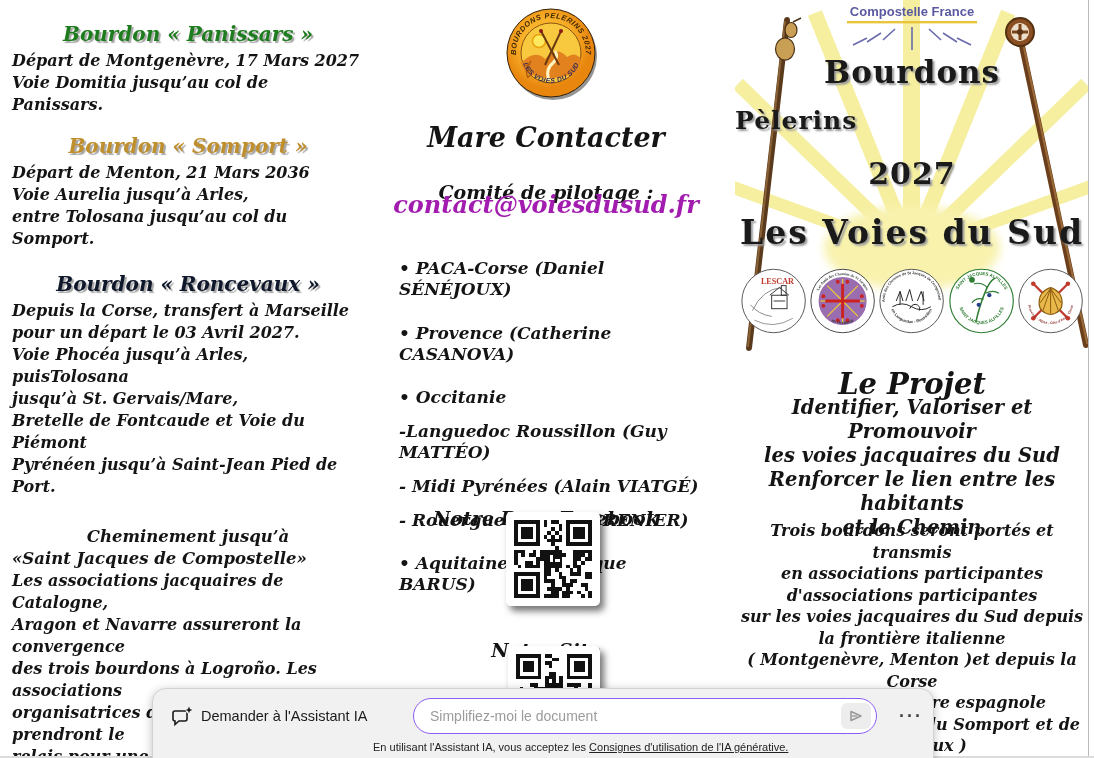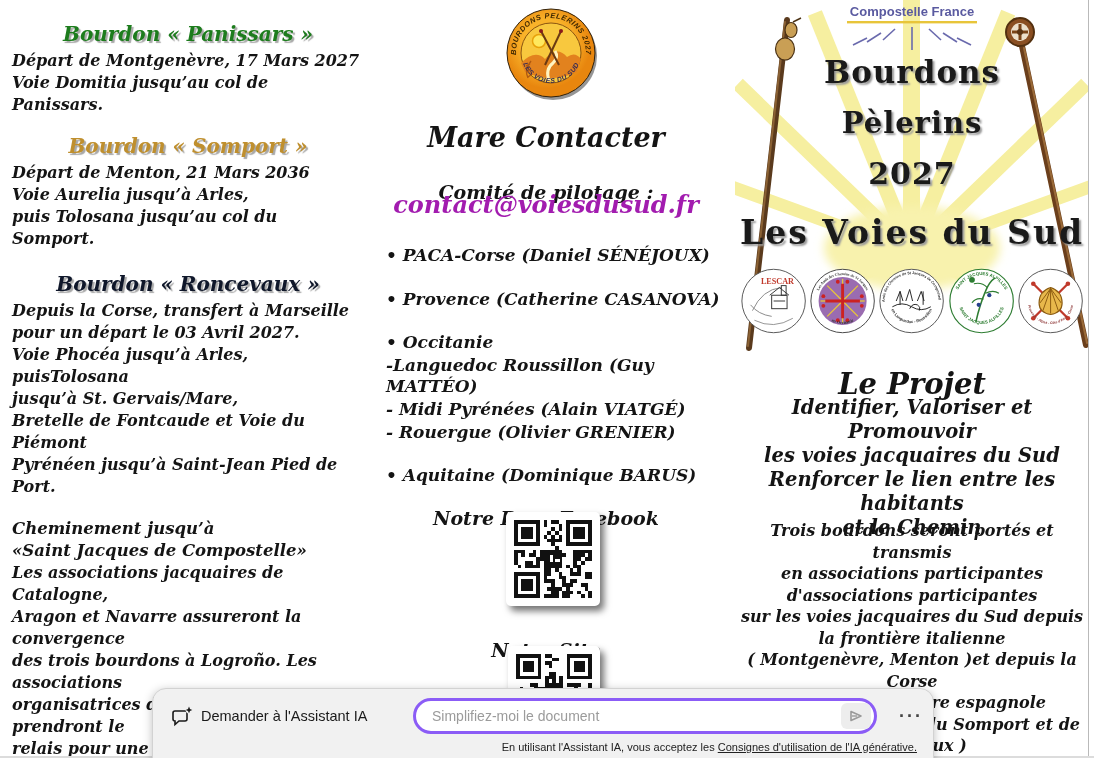--- a/index.html
+++ b/index.html
@@ -43,7 +43,7 @@
   .gothic{font-family:"DejaVu Serif",serif;font-weight:bold;color:#1a1a1a;
           text-shadow:2px 2px 2px #9a9a9a;letter-spacing:1px;}
   .g1{position:absolute;left:0;top:54px;width:100%;text-align:center;font-size:31px;}
-  .g2{position:absolute;left:0;top:106px;width:100%;text-align:center;font-size:29px;}
+  .g2{position:absolute;left:0;top:106px;width:100%;font-size:25px;}
   .g3{position:absolute;left:0;top:156px;width:100%;text-align:center;font-size:30px;}
   .g4{position:absolute;left:0;top:213px;width:100%;text-align:center;font-size:33px;letter-spacing:2px;}
   .logos-row{position:absolute;left:0;top:262px;width:354px;height:78px;display:flex;

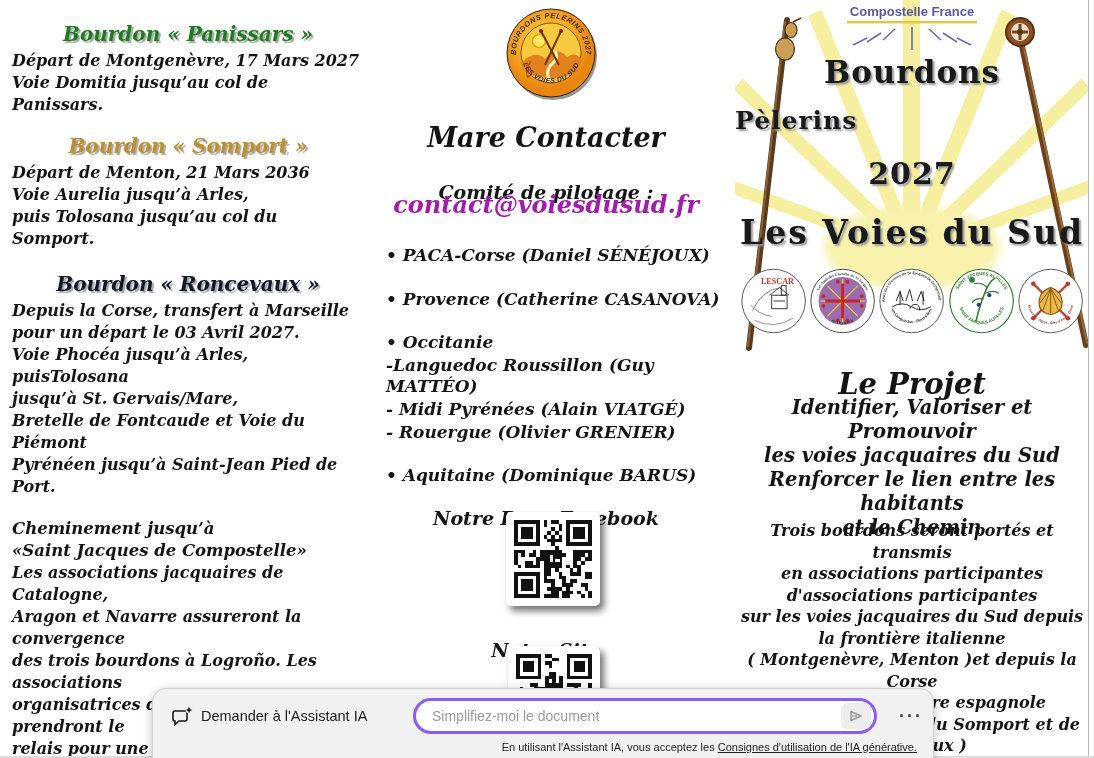--- a/index.html
+++ b/index.html
@@ -91,7 +91,7 @@
     <h2 class="sec-title mt18" style="color:#bf8f2e">Bourdon « Somport »</h2>
     <p class="line">Départ de Menton, 21 Mars 2036</p>
     <p class="line">Voie Aurelia jusqu’à Arles,</p>
-    <p class="line">puis Tolosana jusqu’au col du Somport.</p>
+    <p class="line">entre Tolosana jusqu’au col du Somport.</p>
 
     <h2 class="sec-title mt22" style="color:#0f172a">Bourdon  « Roncevaux »</h2>
     <p class="line">Depuis la Corse, transfert à Marseille</p>

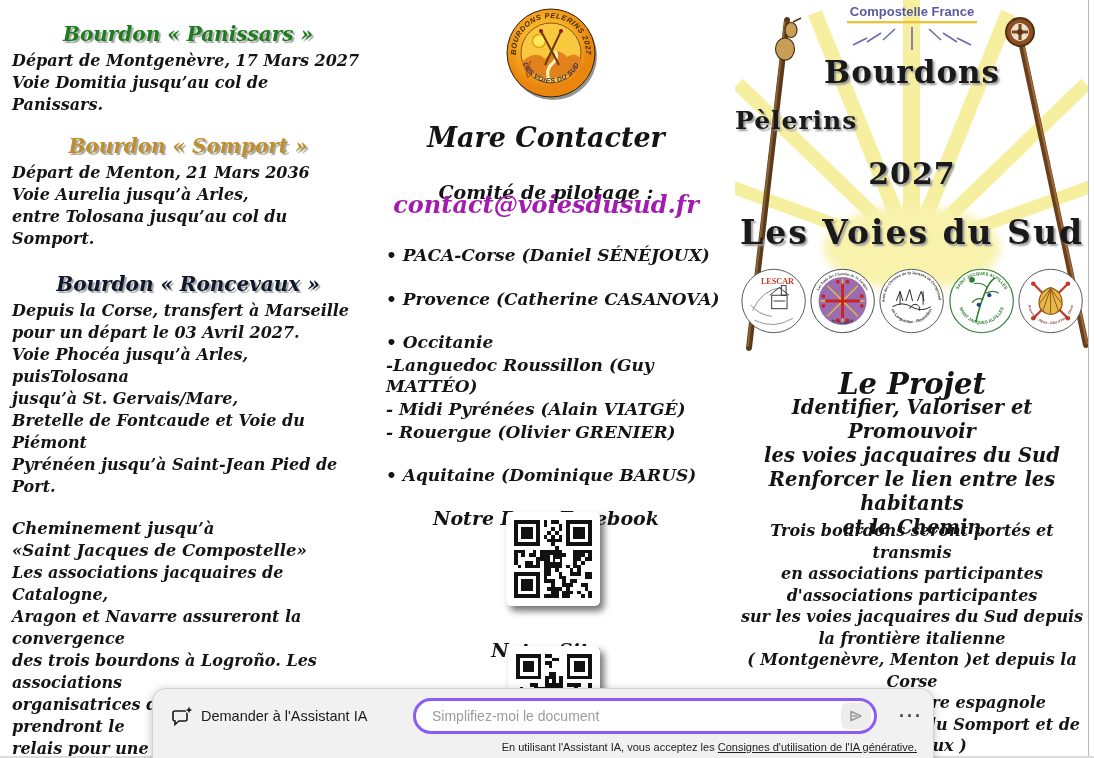--- a/index.html
+++ b/index.html
@@ -28,7 +28,7 @@
   .mid-email{position:absolute;left:0;top:190px;width:100%;text-align:center;font-size:24px;
              color:#a21caf;text-decoration:none;display:block;}
   .committee{position:absolute;left:16px;top:245px;width:336px;}
-  .ci{font-size:17px;line-height:21px;margin:0;}
+  .ci{font-size:17px;line-height:21px;margin:13px;}
   .gap23{margin-top:23px;} .gap22{margin-top:22px;} .gap2{margin-top:2px;}
   .fb-label{position:absolute;left:0;top:488px;width:100%;text-align:center;font-size:19px;}
   .site-label{position:absolute;left:0;top:620px;width:100%;text-align:center;font-size:19px;}

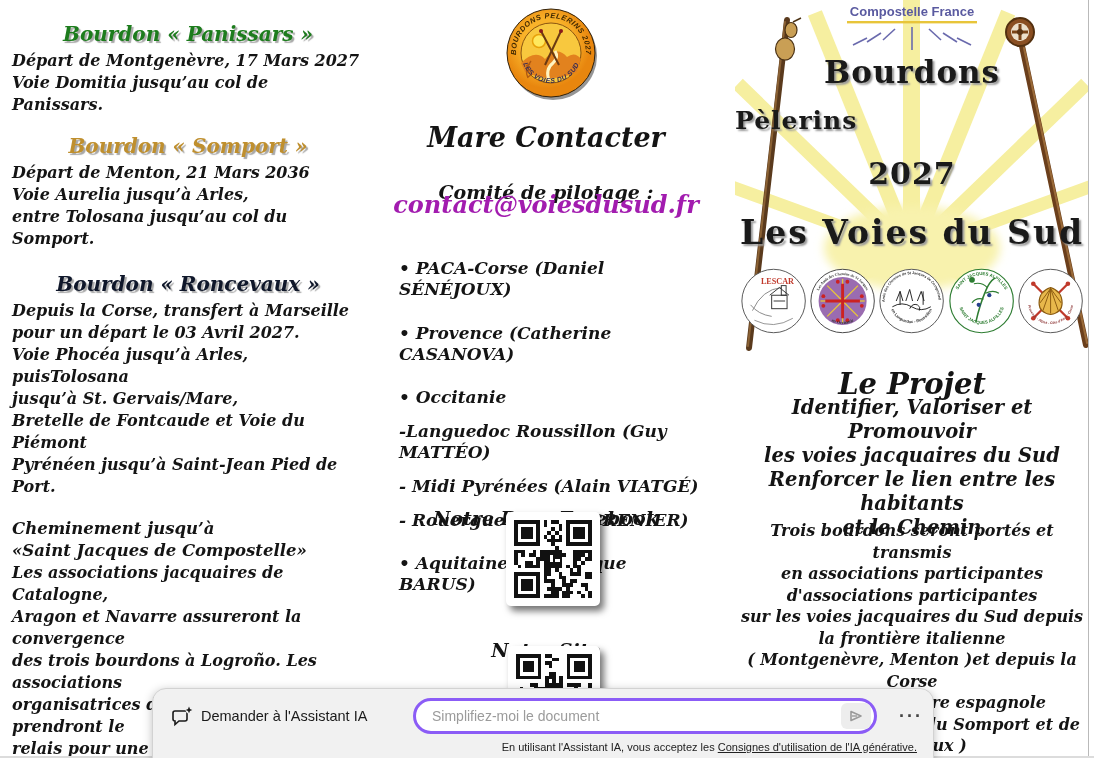--- a/index.html
+++ b/index.html
@@ -19,7 +19,7 @@
   .panel-mid{position:absolute;left:370px;top:0;width:352px;}
   .panel-right{position:absolute;left:735px;top:0;width:354px;}
 
-  .mt18{margin-top:18px;} .mt20{margin-top:20px;} .mt22{margin-top:22px;}
+  .mt18{margin-top:18px;} .mt20{margin-top:28px;text-align:center;} .mt22{margin-top:22px;}
 
   
   .badge-wrap{position:absolute;left:134px;top:6px;width:94px;height:94px;}

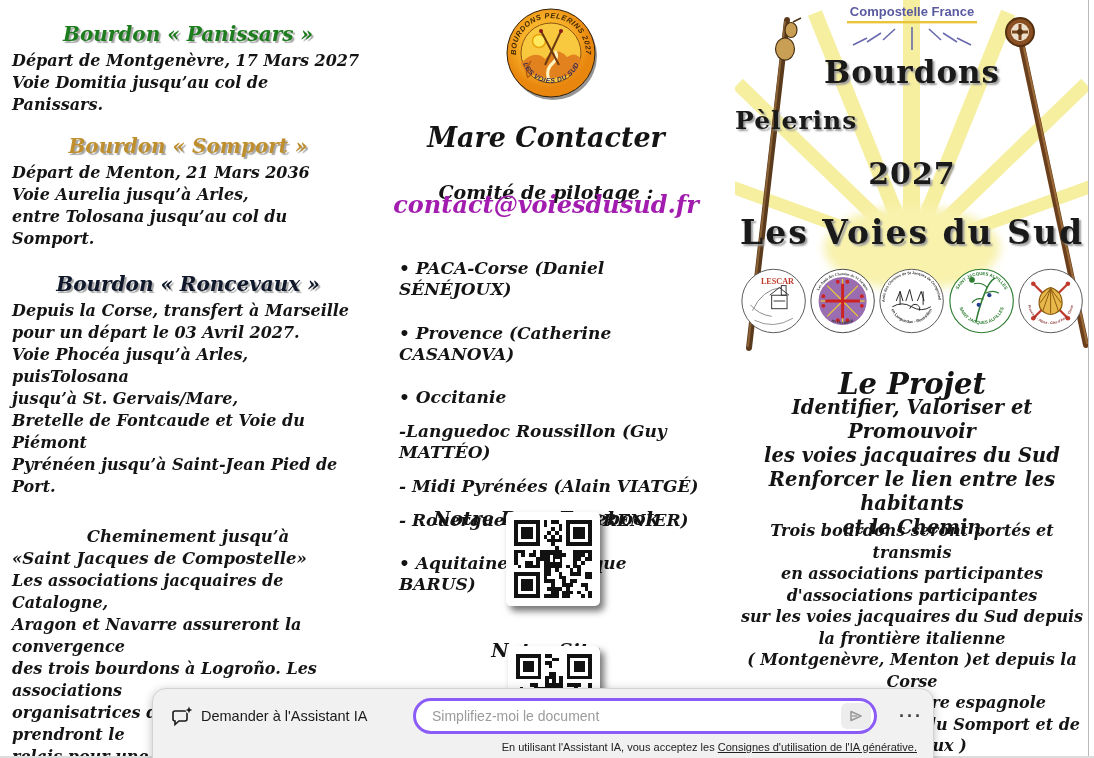--- a/index.html
+++ b/index.html
@@ -62,7 +62,7 @@
   .ai-icon{position:absolute;left:18px;top:17px;width:22px;height:22px;}
   .ai-label{position:absolute;left:48px;top:19px;font-size:14.5px;font-weight:normal;color:#1a1a1a;}
   .ai-input{position:absolute;left:260px;top:9px;width:464px;height:36px;box-sizing:border-box;
-            border:3px solid #8b5cf6;border-radius:18px;background:#fff;padding:0 44px 0 16px;
+            border:1px solid #8b5cf6;border-radius:18px;background:#fff;padding:0 44px 0 16px;
             font-size:14px;font-family:"Liberation Sans",sans-serif;color:#222;}
   .ai-input::placeholder{color:#9b9b9b;}
   .ai-send{position:absolute;left:688px;top:14px;width:30px;height:26px;border:none;

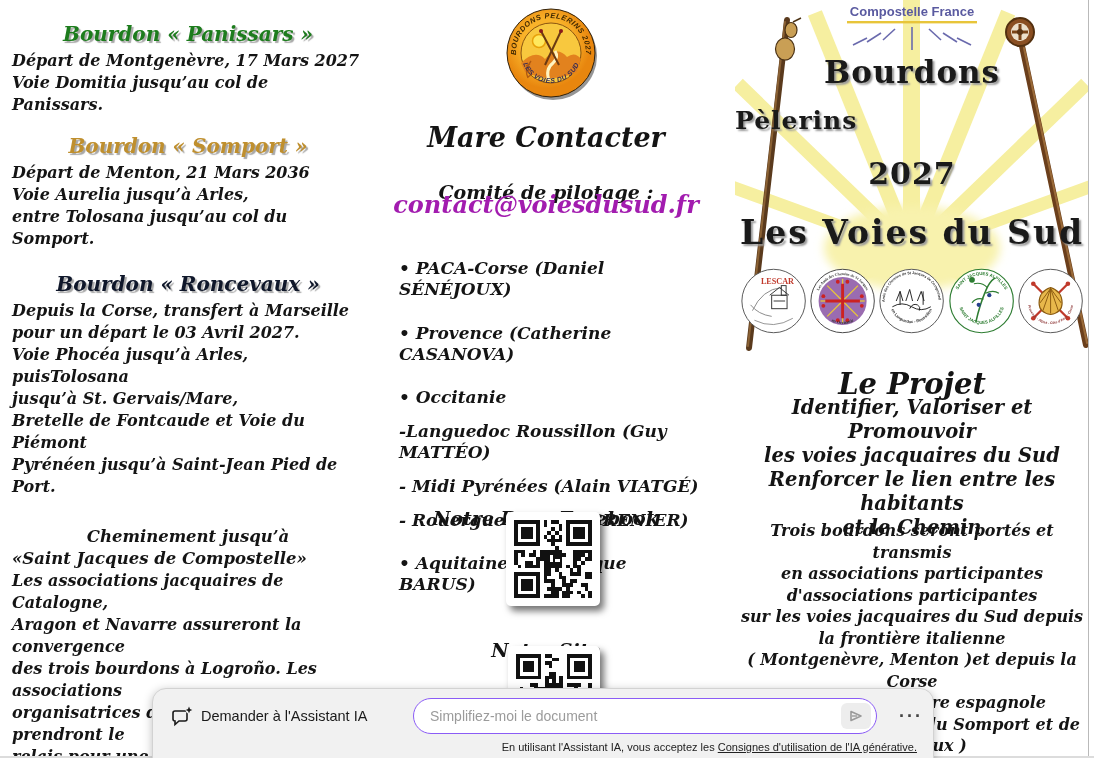--- a/index.html
+++ b/index.html
@@ -70,7 +70,7 @@
            justify-content:center;cursor:pointer;padding:0;}
   .ai-more{position:absolute;left:740px;top:12px;width:34px;height:30px;border:none;background:none;
            font-size:18px;font-weight:bold;color:#444;letter-spacing:2px;cursor:pointer;}
-  .ai-disclaimer{position:absolute;left:220px;top:52px;width:544px;text-align:right;
+  .ai-disclaimer{position:absolute;left:220px;top:52px;width:544px;text-align:left;
                  font-size:11px;color:#222;}
   .ai-disclaimer a{color:#222;}
 

